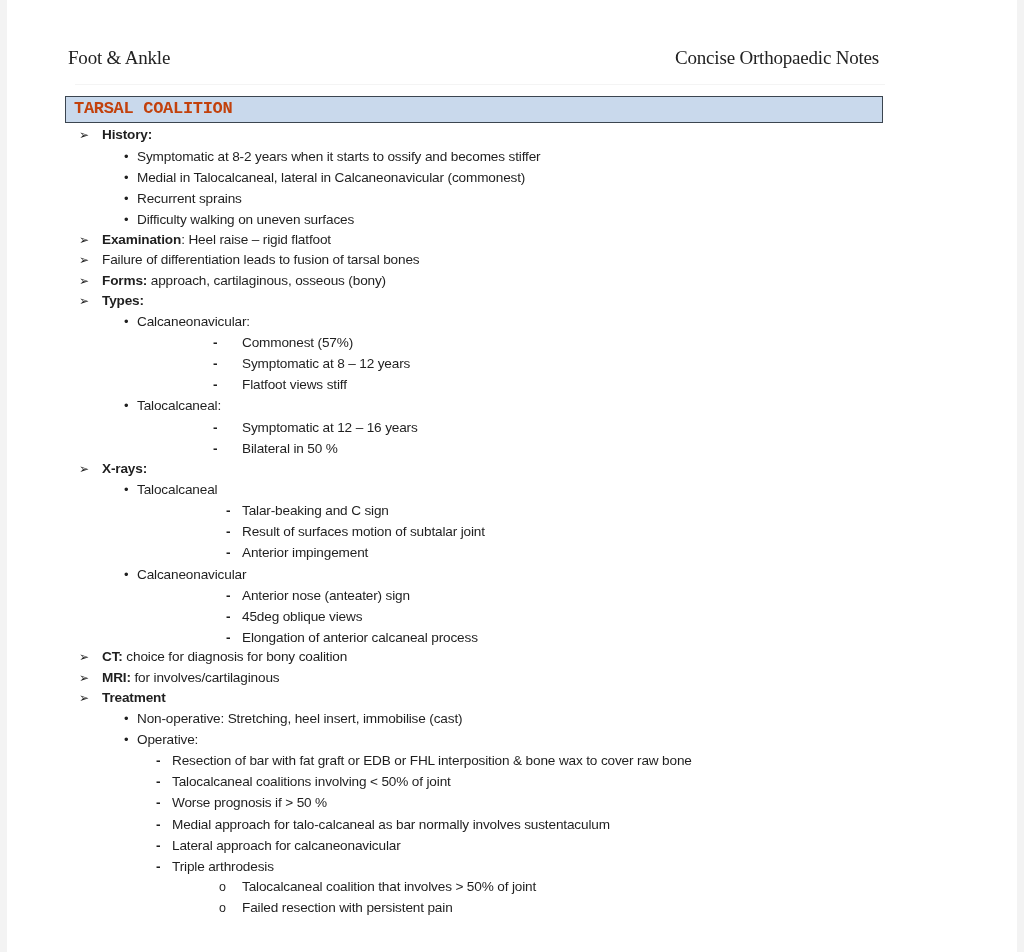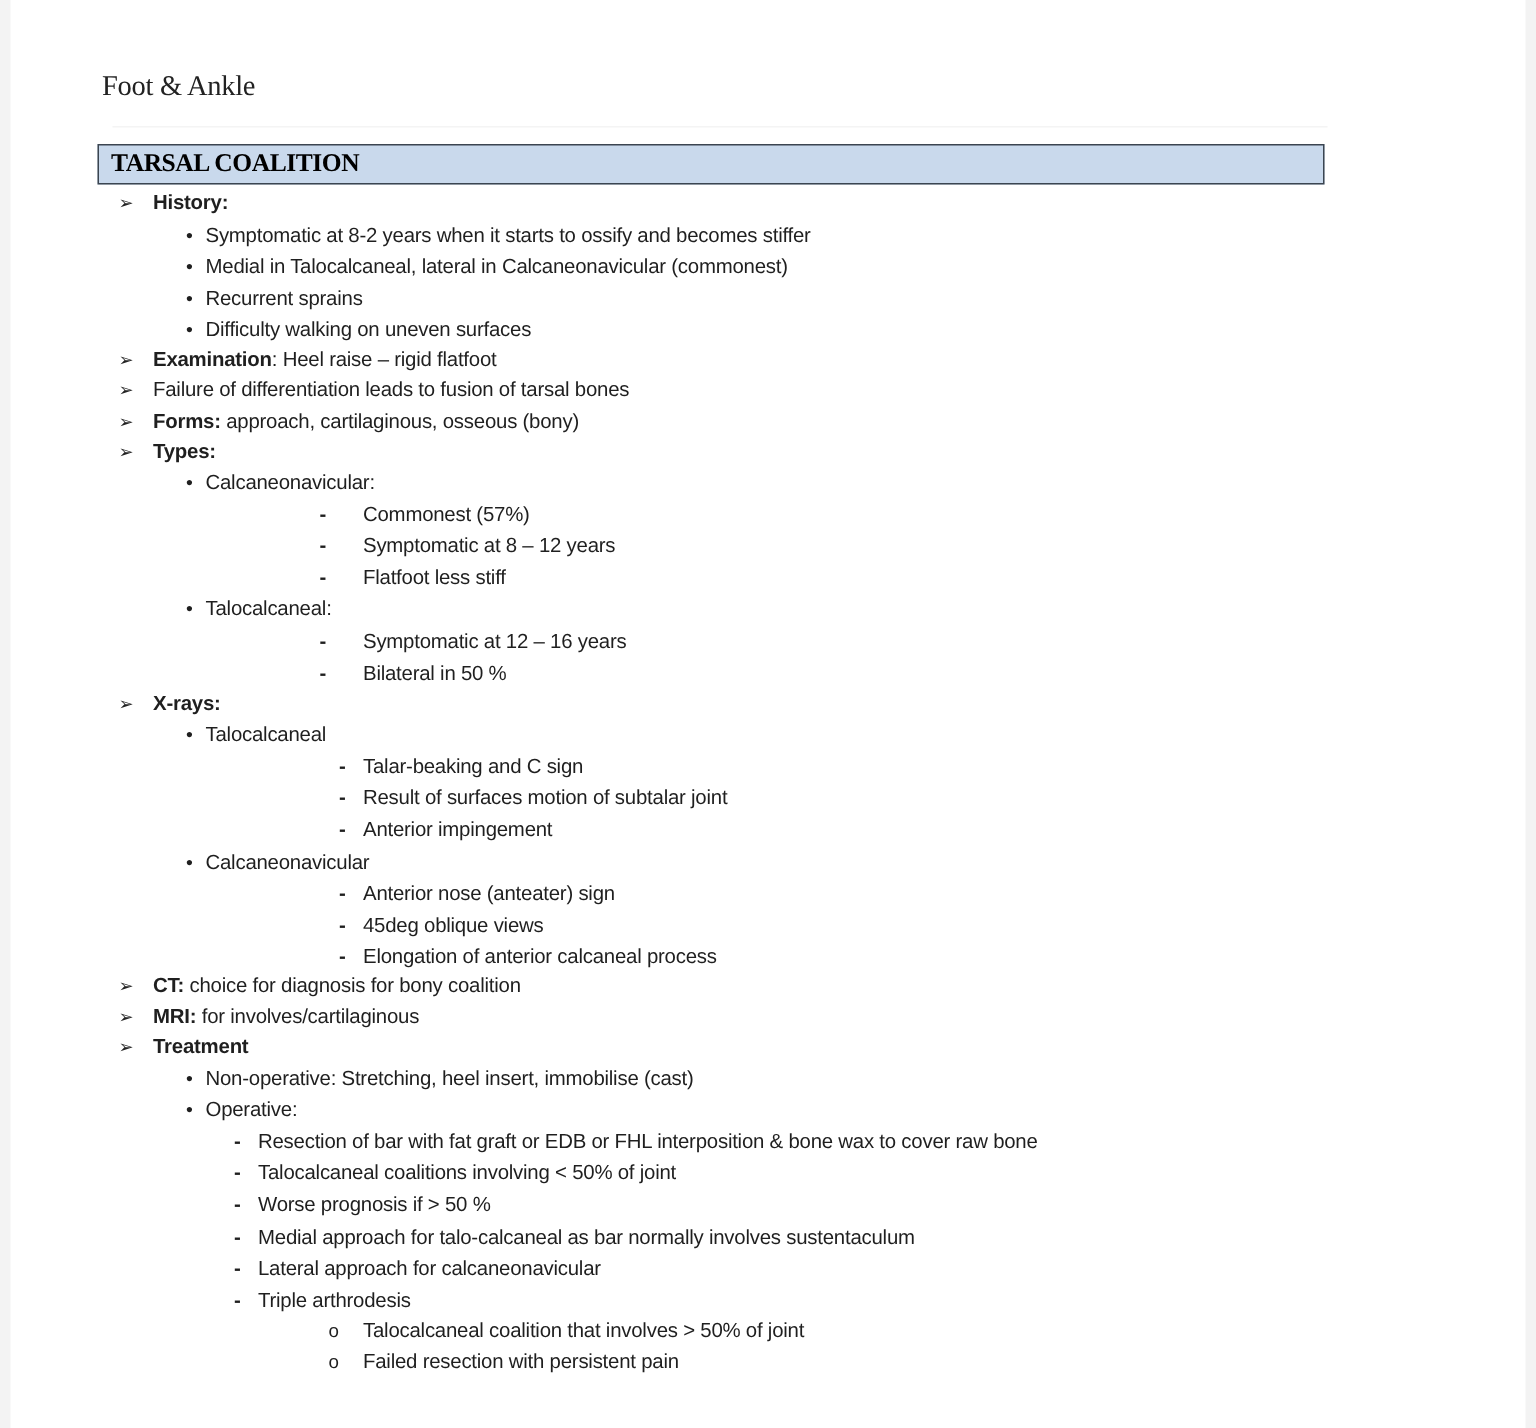--- a/index.html
+++ b/index.html
@@ -57,6 +57,7 @@
 
 <div class="page">
   <div class="run-header run-left">Foot &amp; Ankle</div>
+  <div class="run-header run-right">Concise Orthopaedic Notes</div>
   <div class="faint-rule"></div>
 
   <div class="title-box">

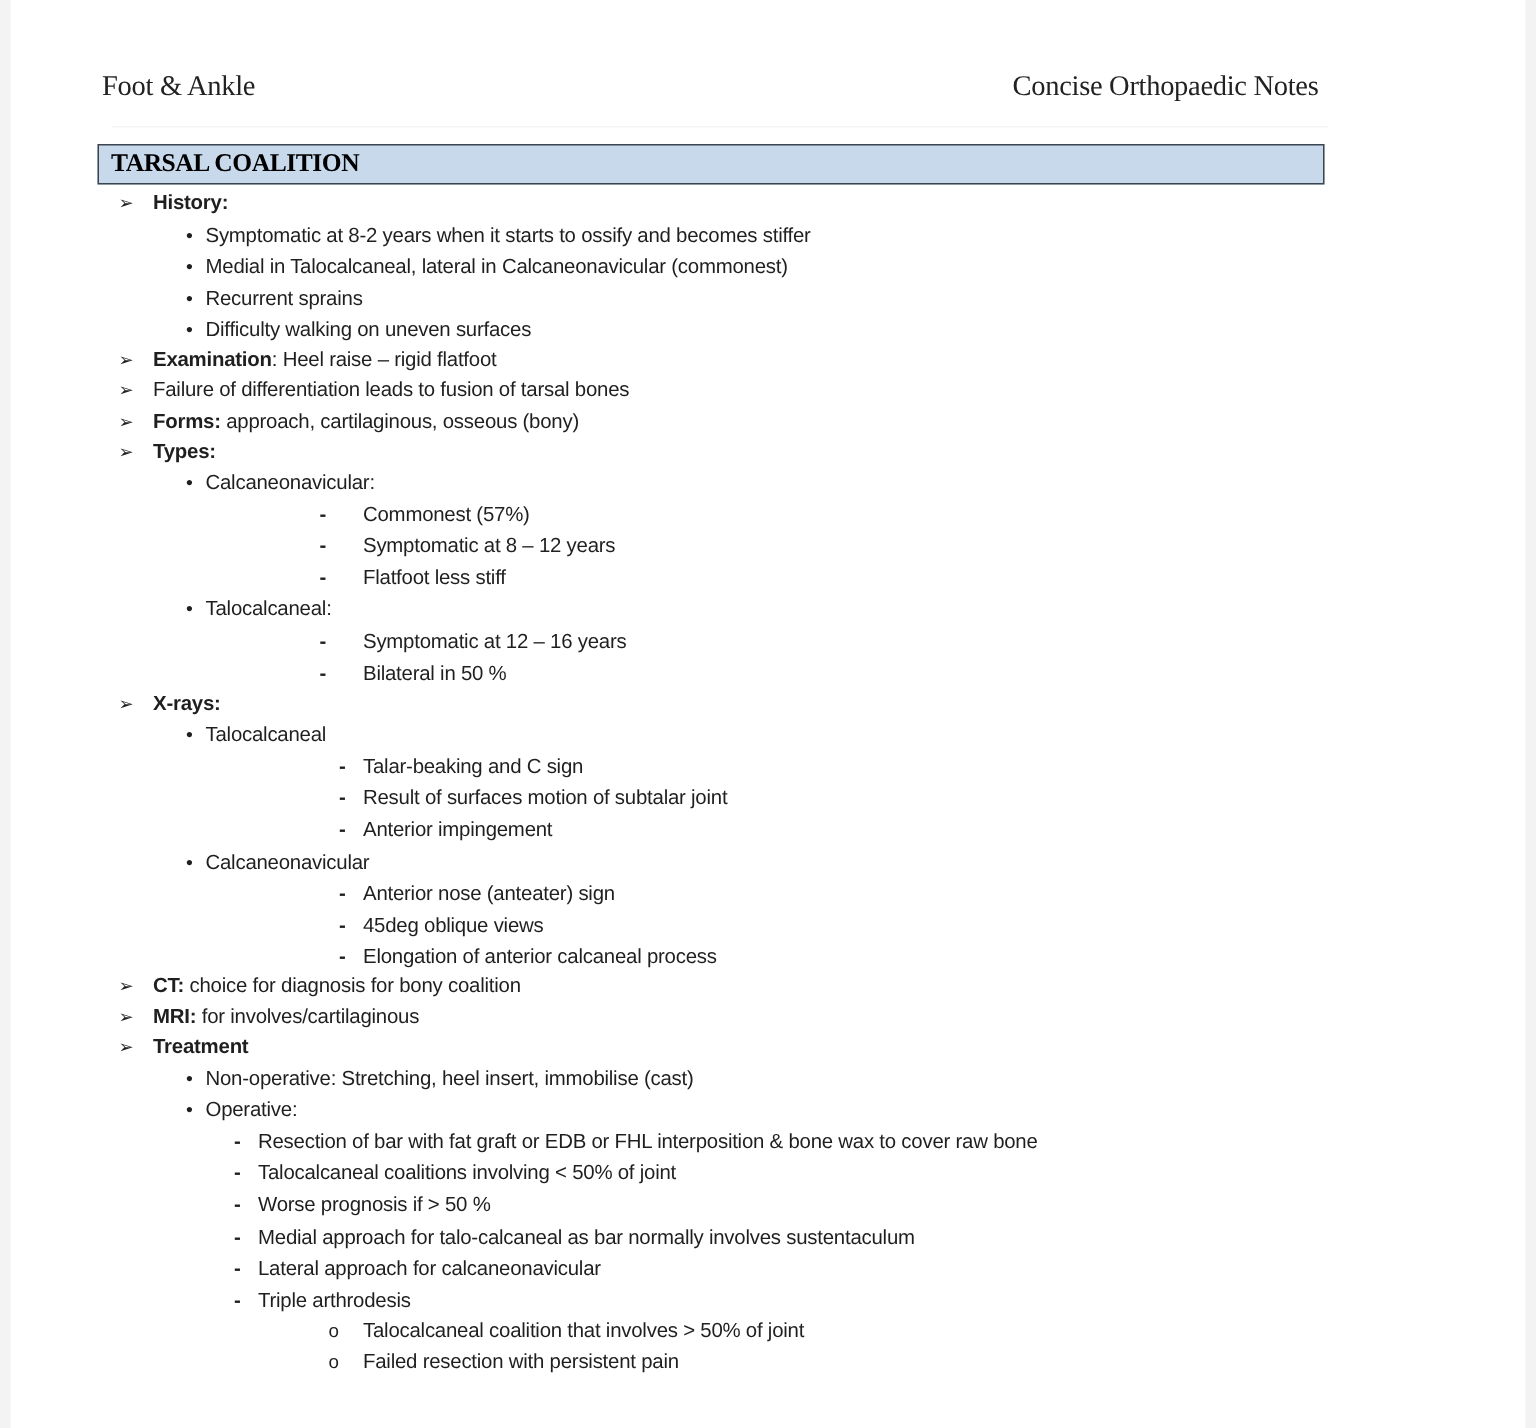--- a/index.html
+++ b/index.html
@@ -29,8 +29,8 @@
   }
   .title-text {
     position: absolute; left: 8px; top: 2px;
-    font-family: Liberation Serif, serif;
-    font-weight: bold; font-size: 17px; color: #000000; letter-spacing: -0.3px;
+    font-family: Liberation Mono, monospace;
+    font-weight: bold; font-size: 17px; color: #c2410c; letter-spacing: -0.3px;
   }
   .line {
     position: absolute; white-space: nowrap;

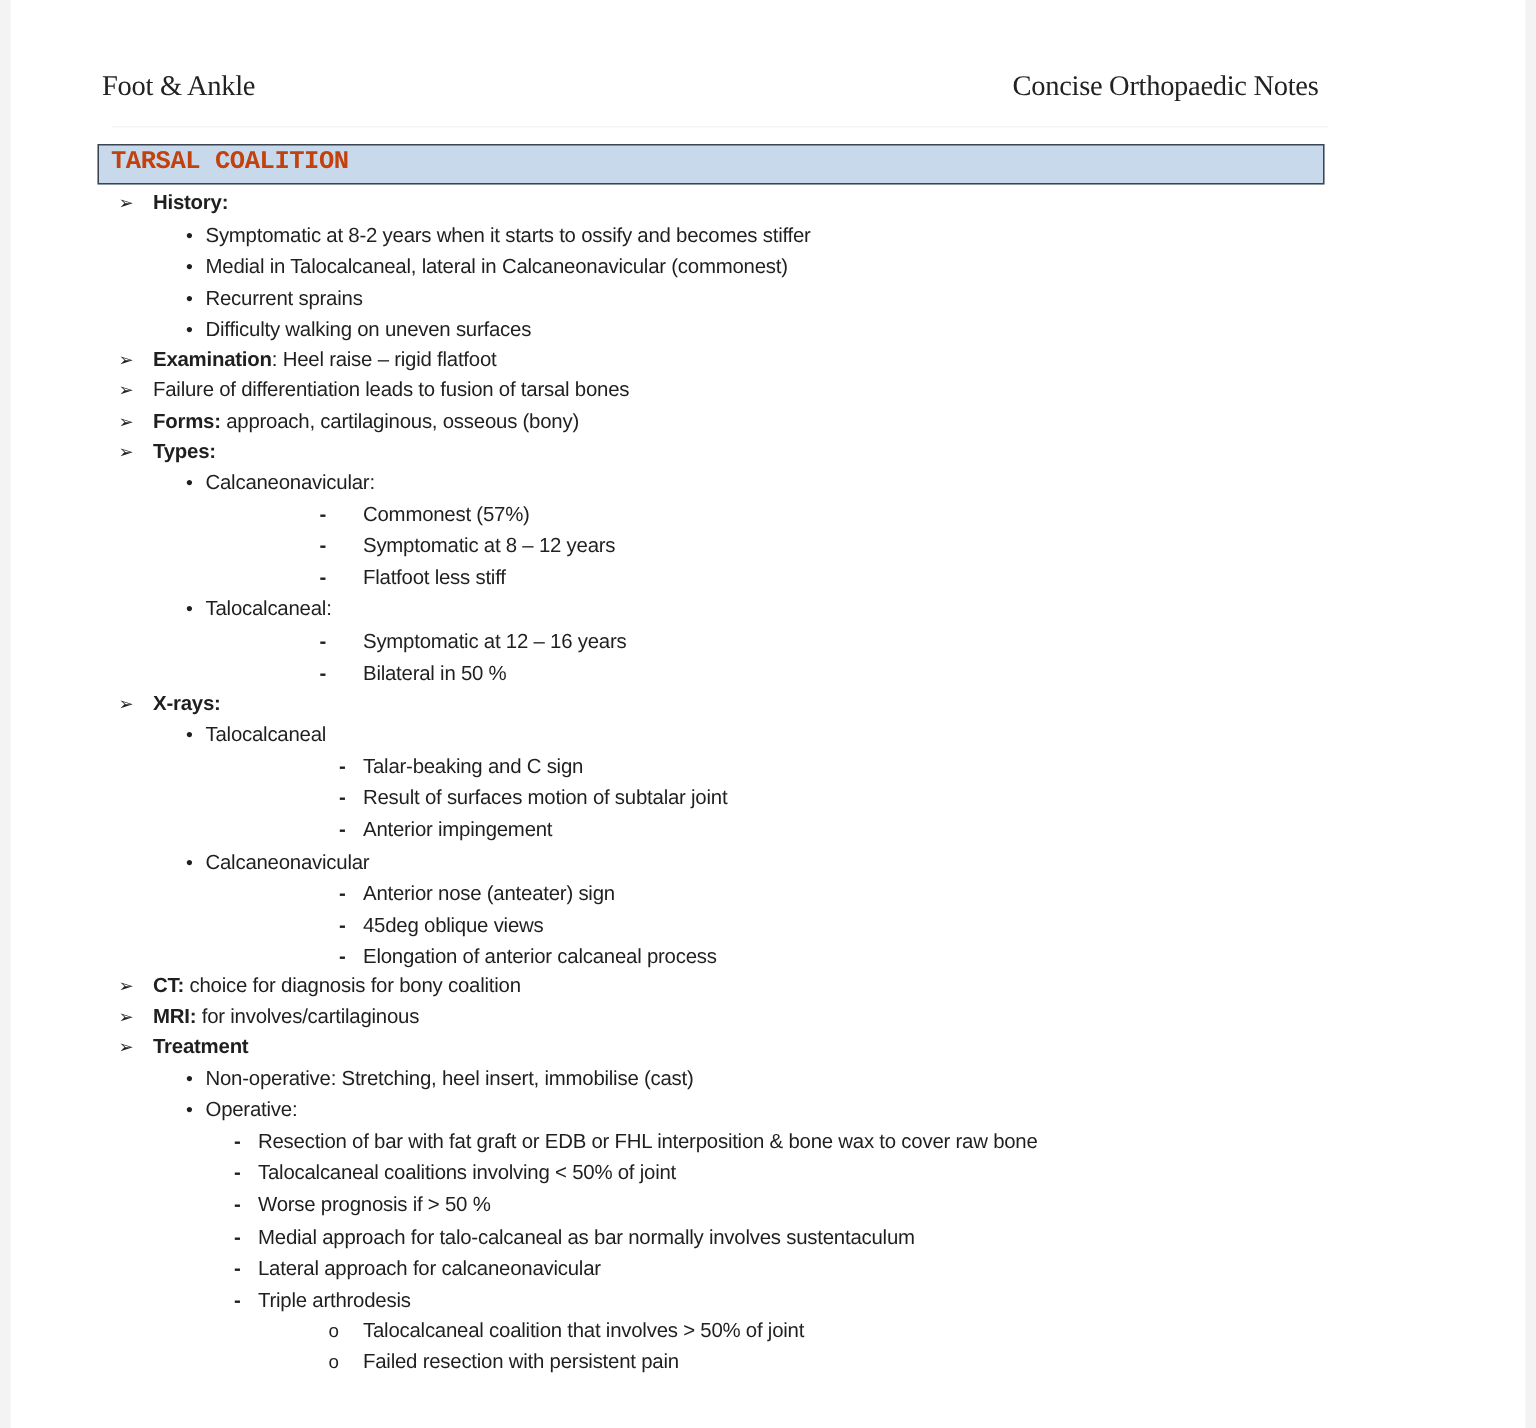--- a/index.html
+++ b/index.html
@@ -116,7 +116,7 @@
   </div>
   <div class="line l3" style="top:376px">
     <span class="marker dash">-</span>
-    <span class="txt">Flatfoot less stiff</span>
+    <span class="txt">Flatfoot views stiff</span>
   </div>
   <div class="line l2" style="top:397px">
     <span class="marker dot">•</span>

